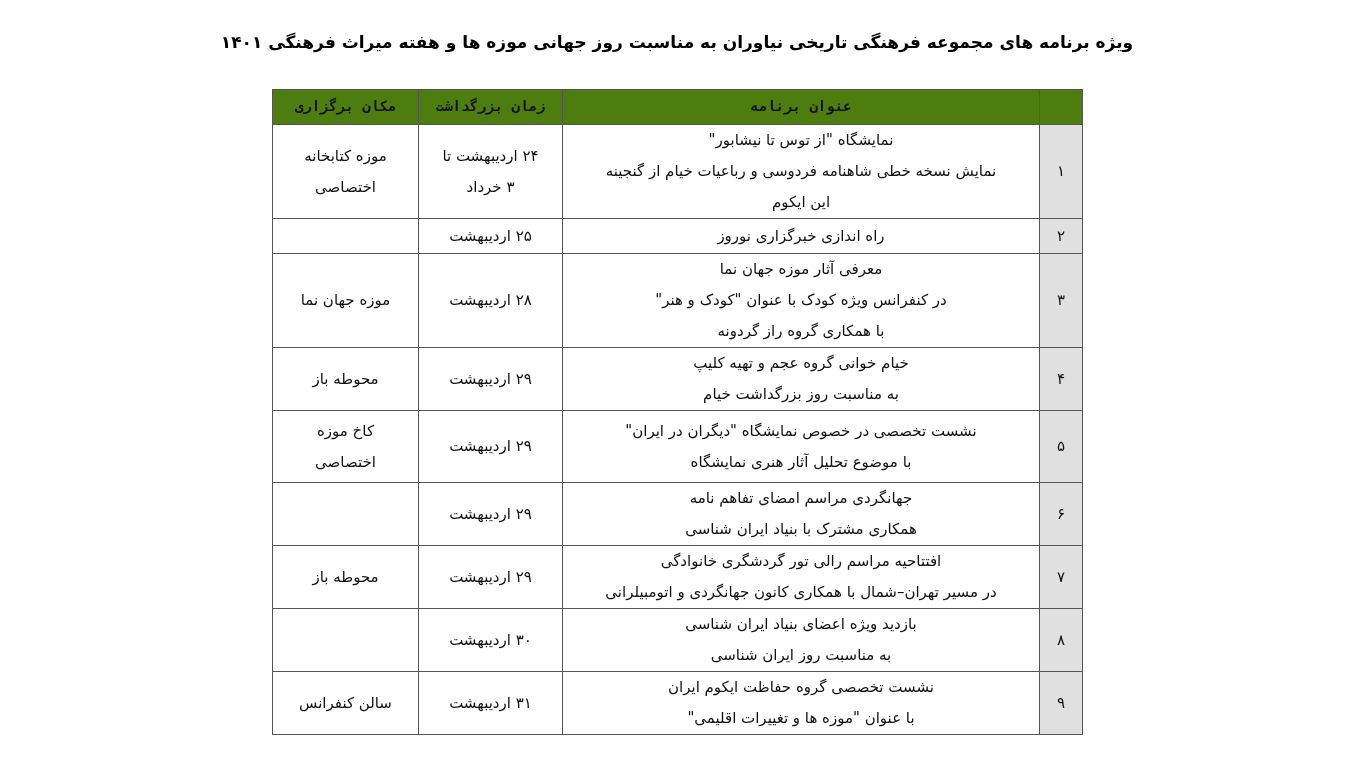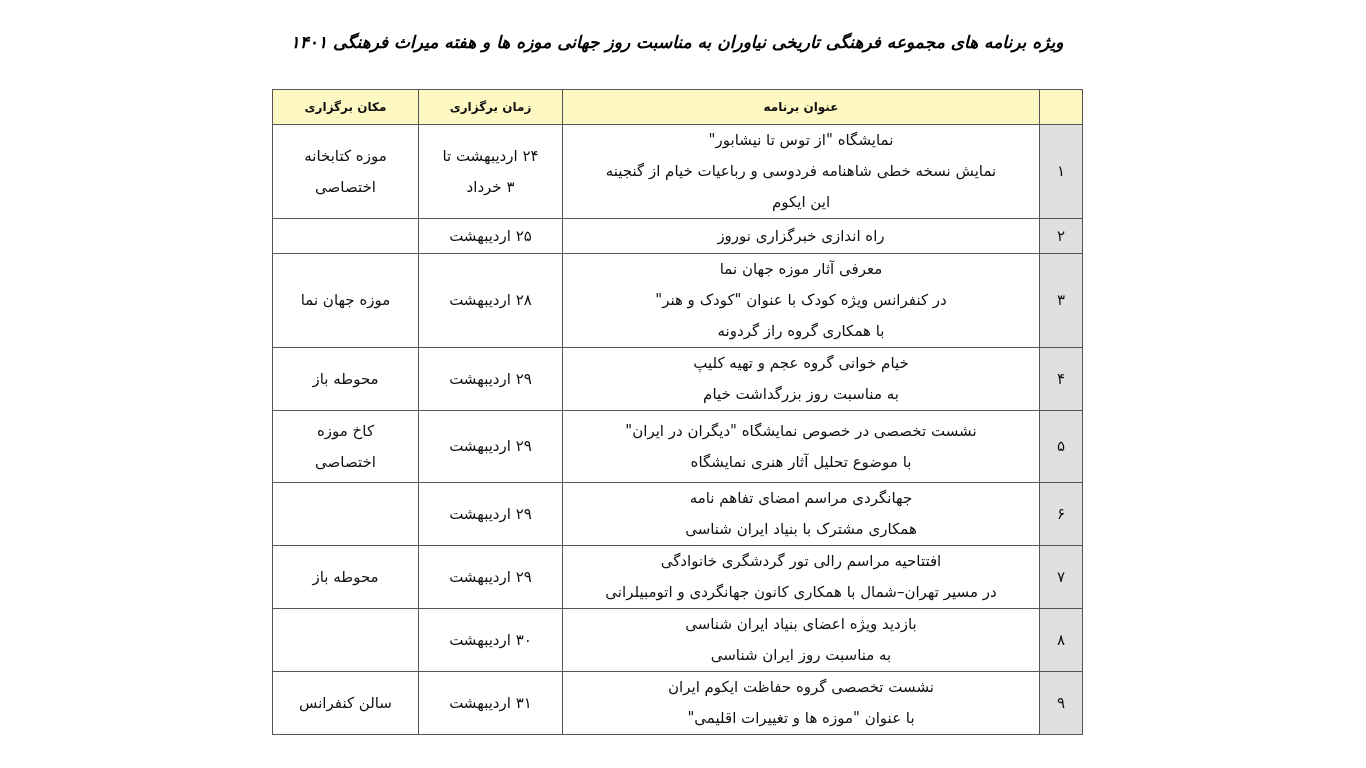--- a/index.html
+++ b/index.html
@@ -28,7 +28,6 @@
       letter-spacing: -0.3px;
       line-height: 28px;
       color: #000;
-      font-style: italic;
     }
     table.program-table {
       position: absolute;

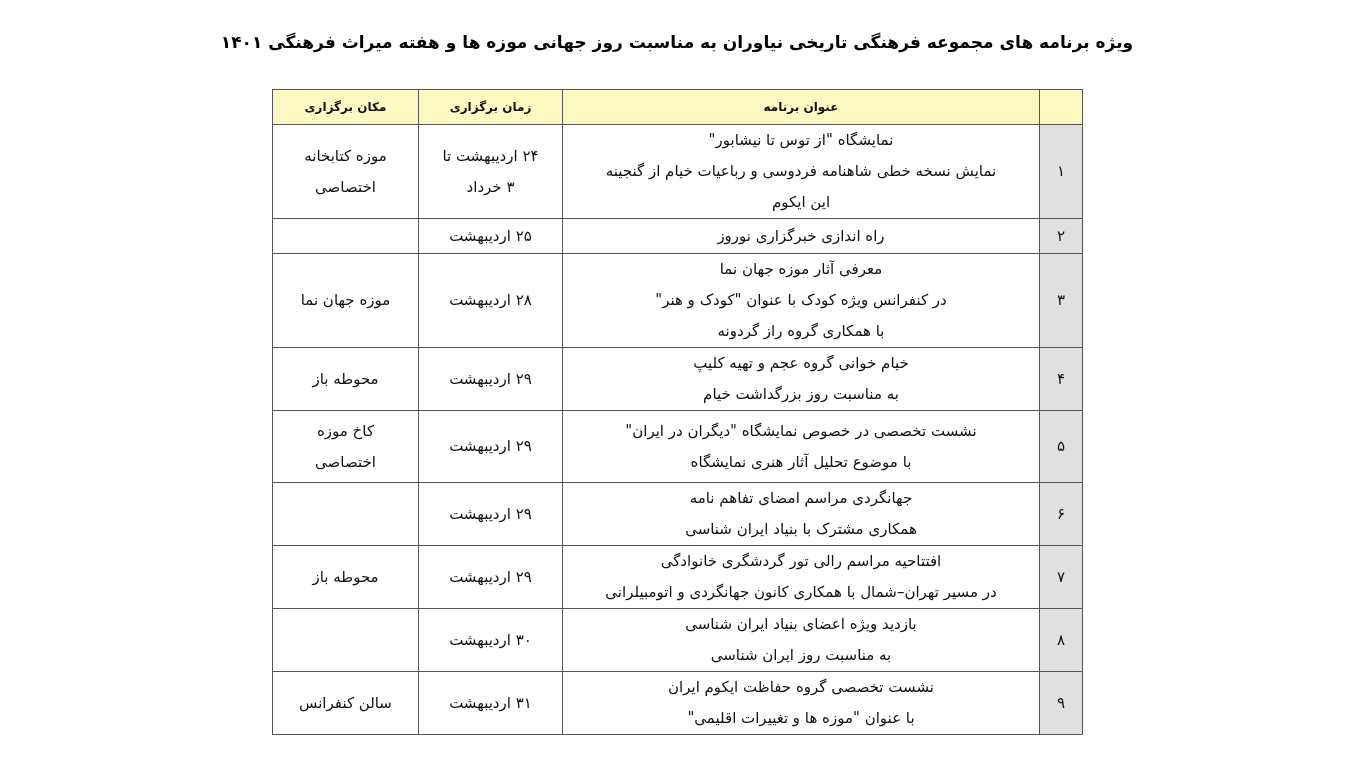--- a/index.html
+++ b/index.html
@@ -49,10 +49,11 @@
       font-weight: normal;
     }
     table.program-table thead th {
-      background: #fef9c3;
+      background: #4d7c0f;
       font-weight: bold;
-      font-size: 12px;
+      font-size: 14px;
       height: 34px;
+      font-family: Liberation Mono, monospace;
     }
     td.num-cell {
       background: #e0e0e0;

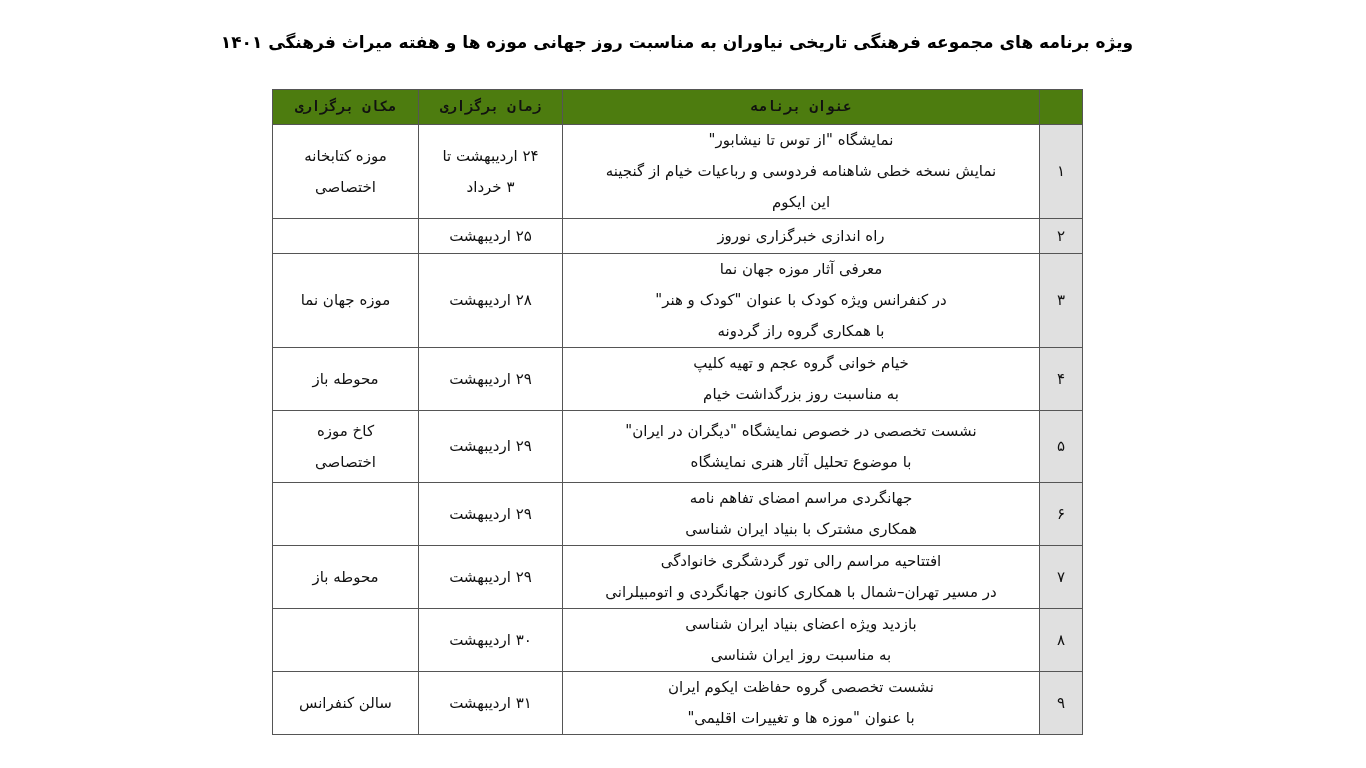--- a/index.html
+++ b/index.html
@@ -90,7 +90,7 @@
     <tr>
       <th></th>
       <th>عنوان برنامه</th>
-      <th>زمان برگزاری</th>
+      <th>زمان بزرگداشت</th>
       <th>مکان برگزاری</th>
     </tr>
   </thead>

